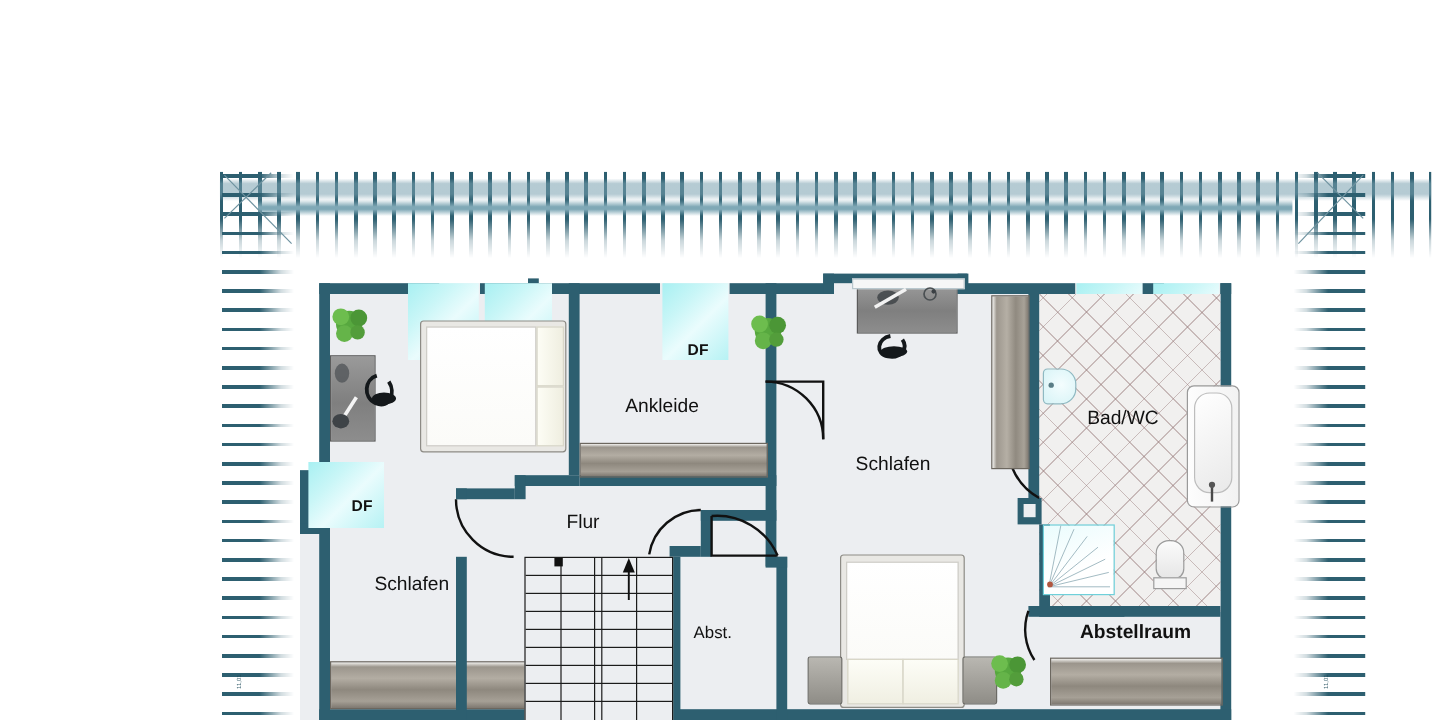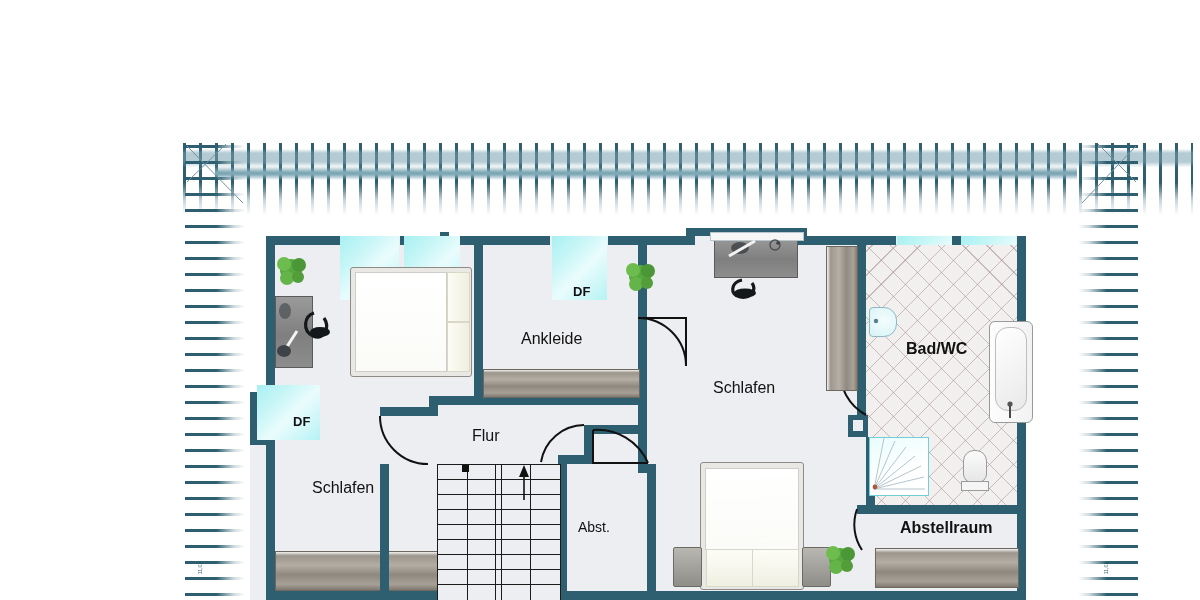--- a/index.html
+++ b/index.html
@@ -162,7 +162,7 @@
 
   <div class="abs wall" style="left:866px;top:505px;width:151px;height:9px;"></div>
 
-  <span class="abs room-label" style="left:906px;top:340px;font-weight:bold;">Bad/WC</span>
+  <span class="abs room-label" style="left:906px;top:340px;font-weight:normal;">Bad/WC</span>
 
   <div class="abs" style="left:989px;top:321px;width:42px;height:100px;
               background:linear-gradient(to right,#fdfdfd,#f2f2f2);

